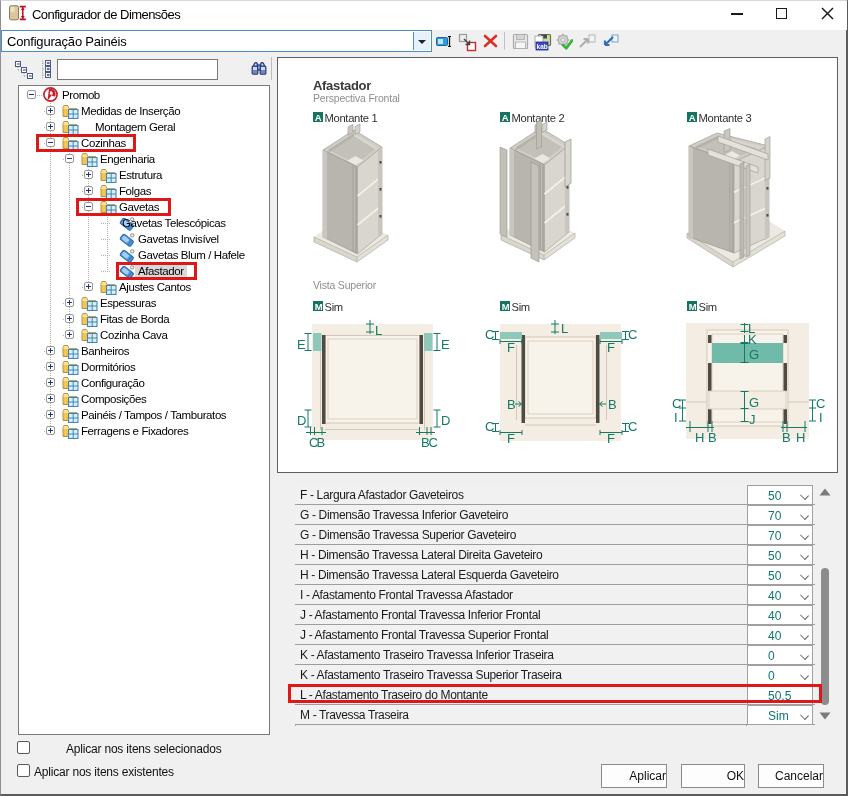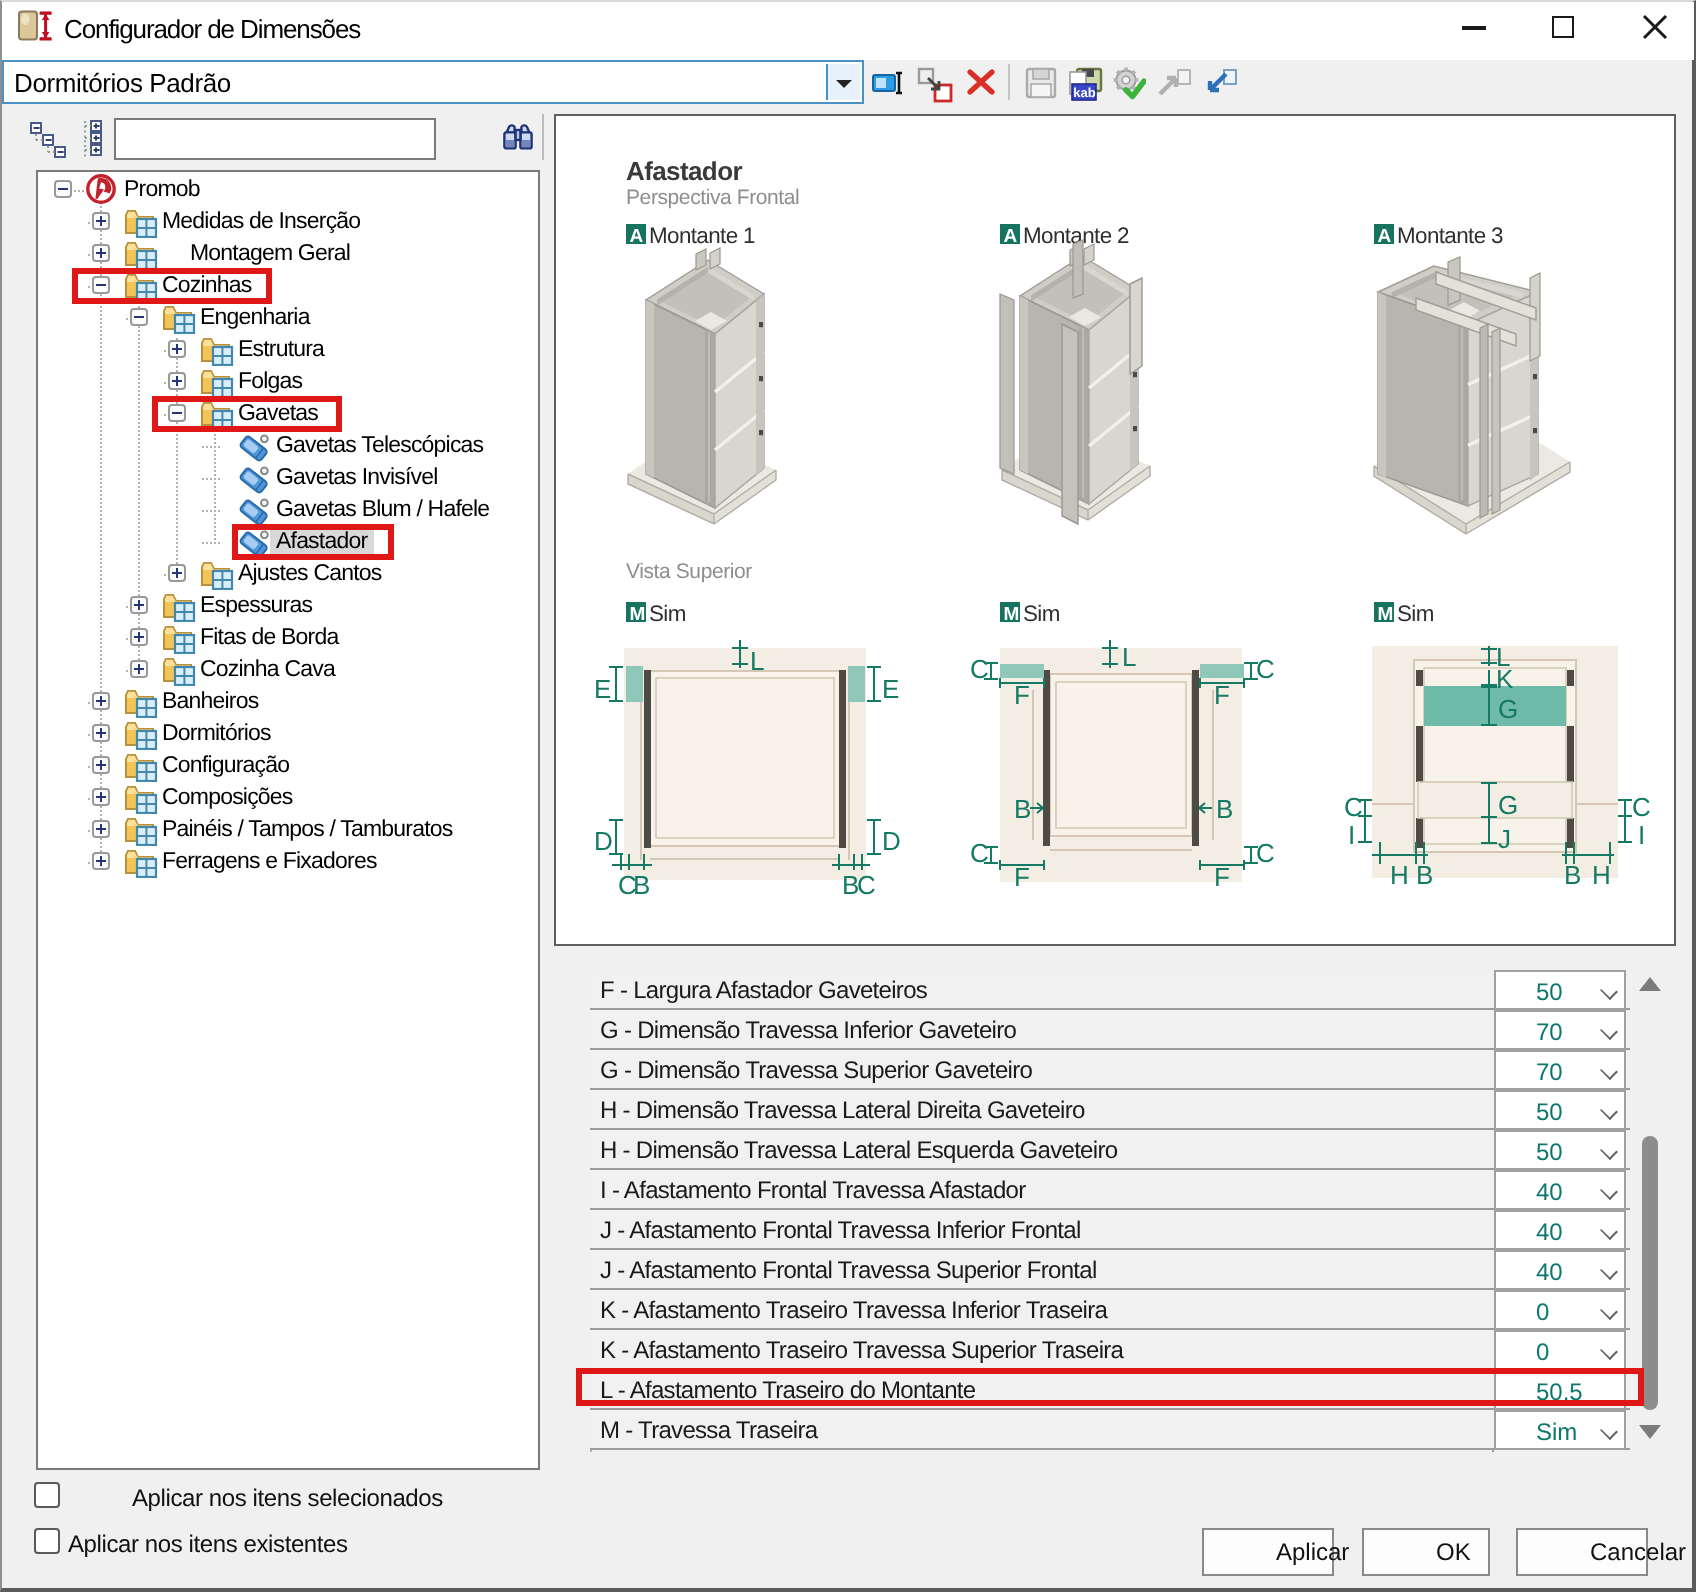--- a/index.html
+++ b/index.html
@@ -59,7 +59,7 @@
 <line x1="12" y1="1" x2="1" y2="12" stroke="#1a1a1a" stroke-width="1.5"></line>
 </svg>
 <div id="combo1">
-    <span class="txt">Dormitórios Padrão</span>
+    <span class="txt">Configuração Painéis</span>
     <span class="btn"></span>
   </div>
 <svg class="ticon" style="left:436px" width="17" height="17" viewBox="0 0 17 17">

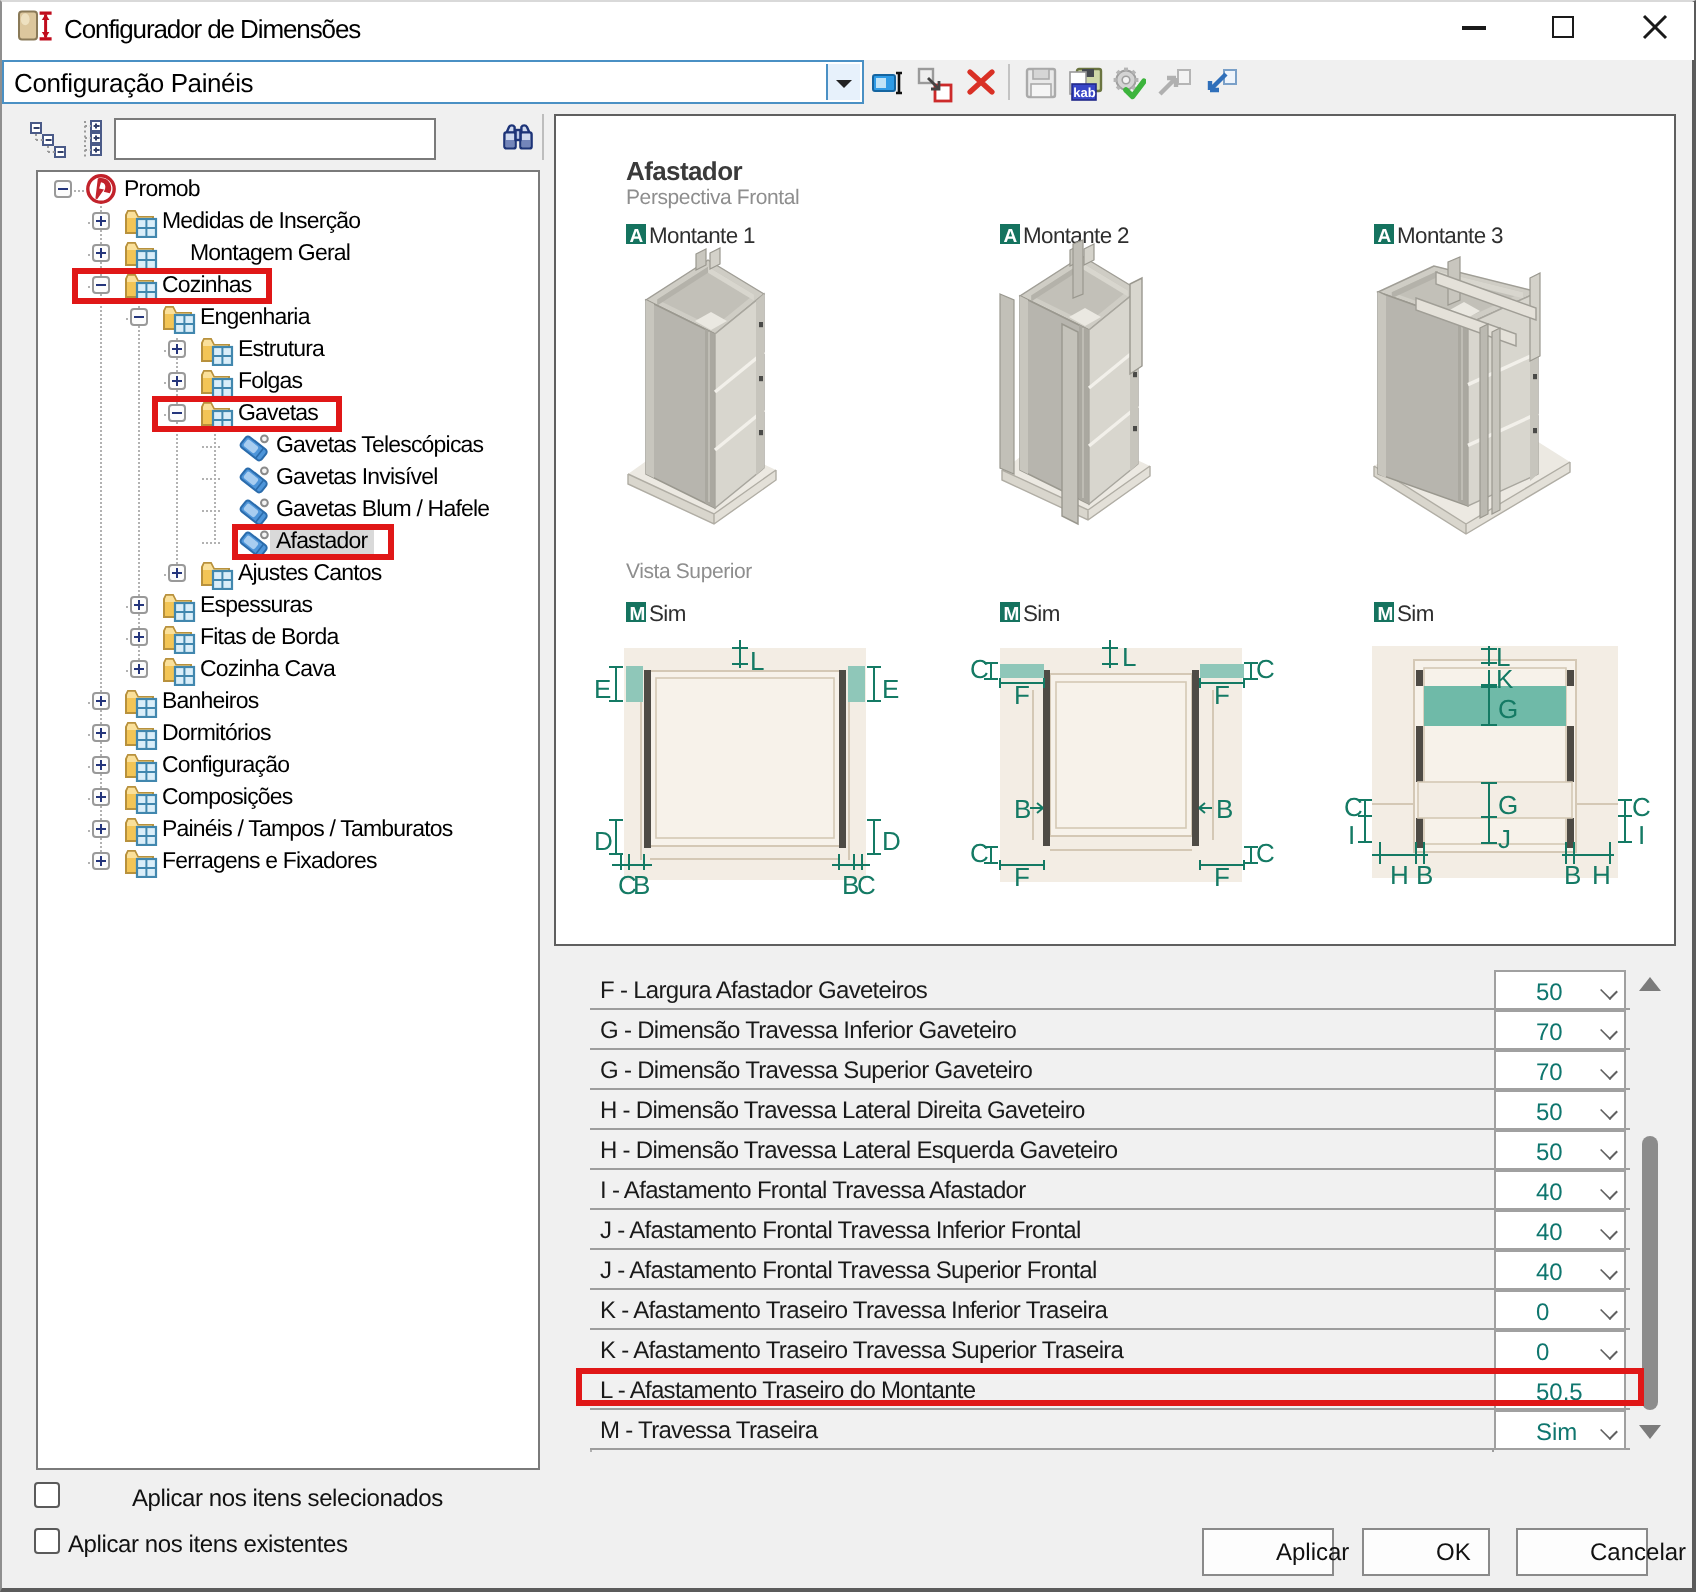--- a/index.html
+++ b/index.html
@@ -276,7 +276,7 @@
 </g>
 <circle cx="13.2" cy="3.4" r="1.7" fill="#f4f4f4" stroke="#8a8a8a" stroke-width="1"></circle>
 </svg>
-<div class="tlbl" style="left:138px;top:217px">Gavetas Telescópicas</div>
+<div class="tlbl" style="left:122px;top:217px">Gavetas Telescópicas</div>
 <div class="doth" style="left:101px;top:239px;width:9px"></div>
 <svg class="abs" style="left:119px;top:232px;z-index:3" width="17" height="15" viewBox="0 0 17 15">
 <g transform="rotate(38 8 8)">

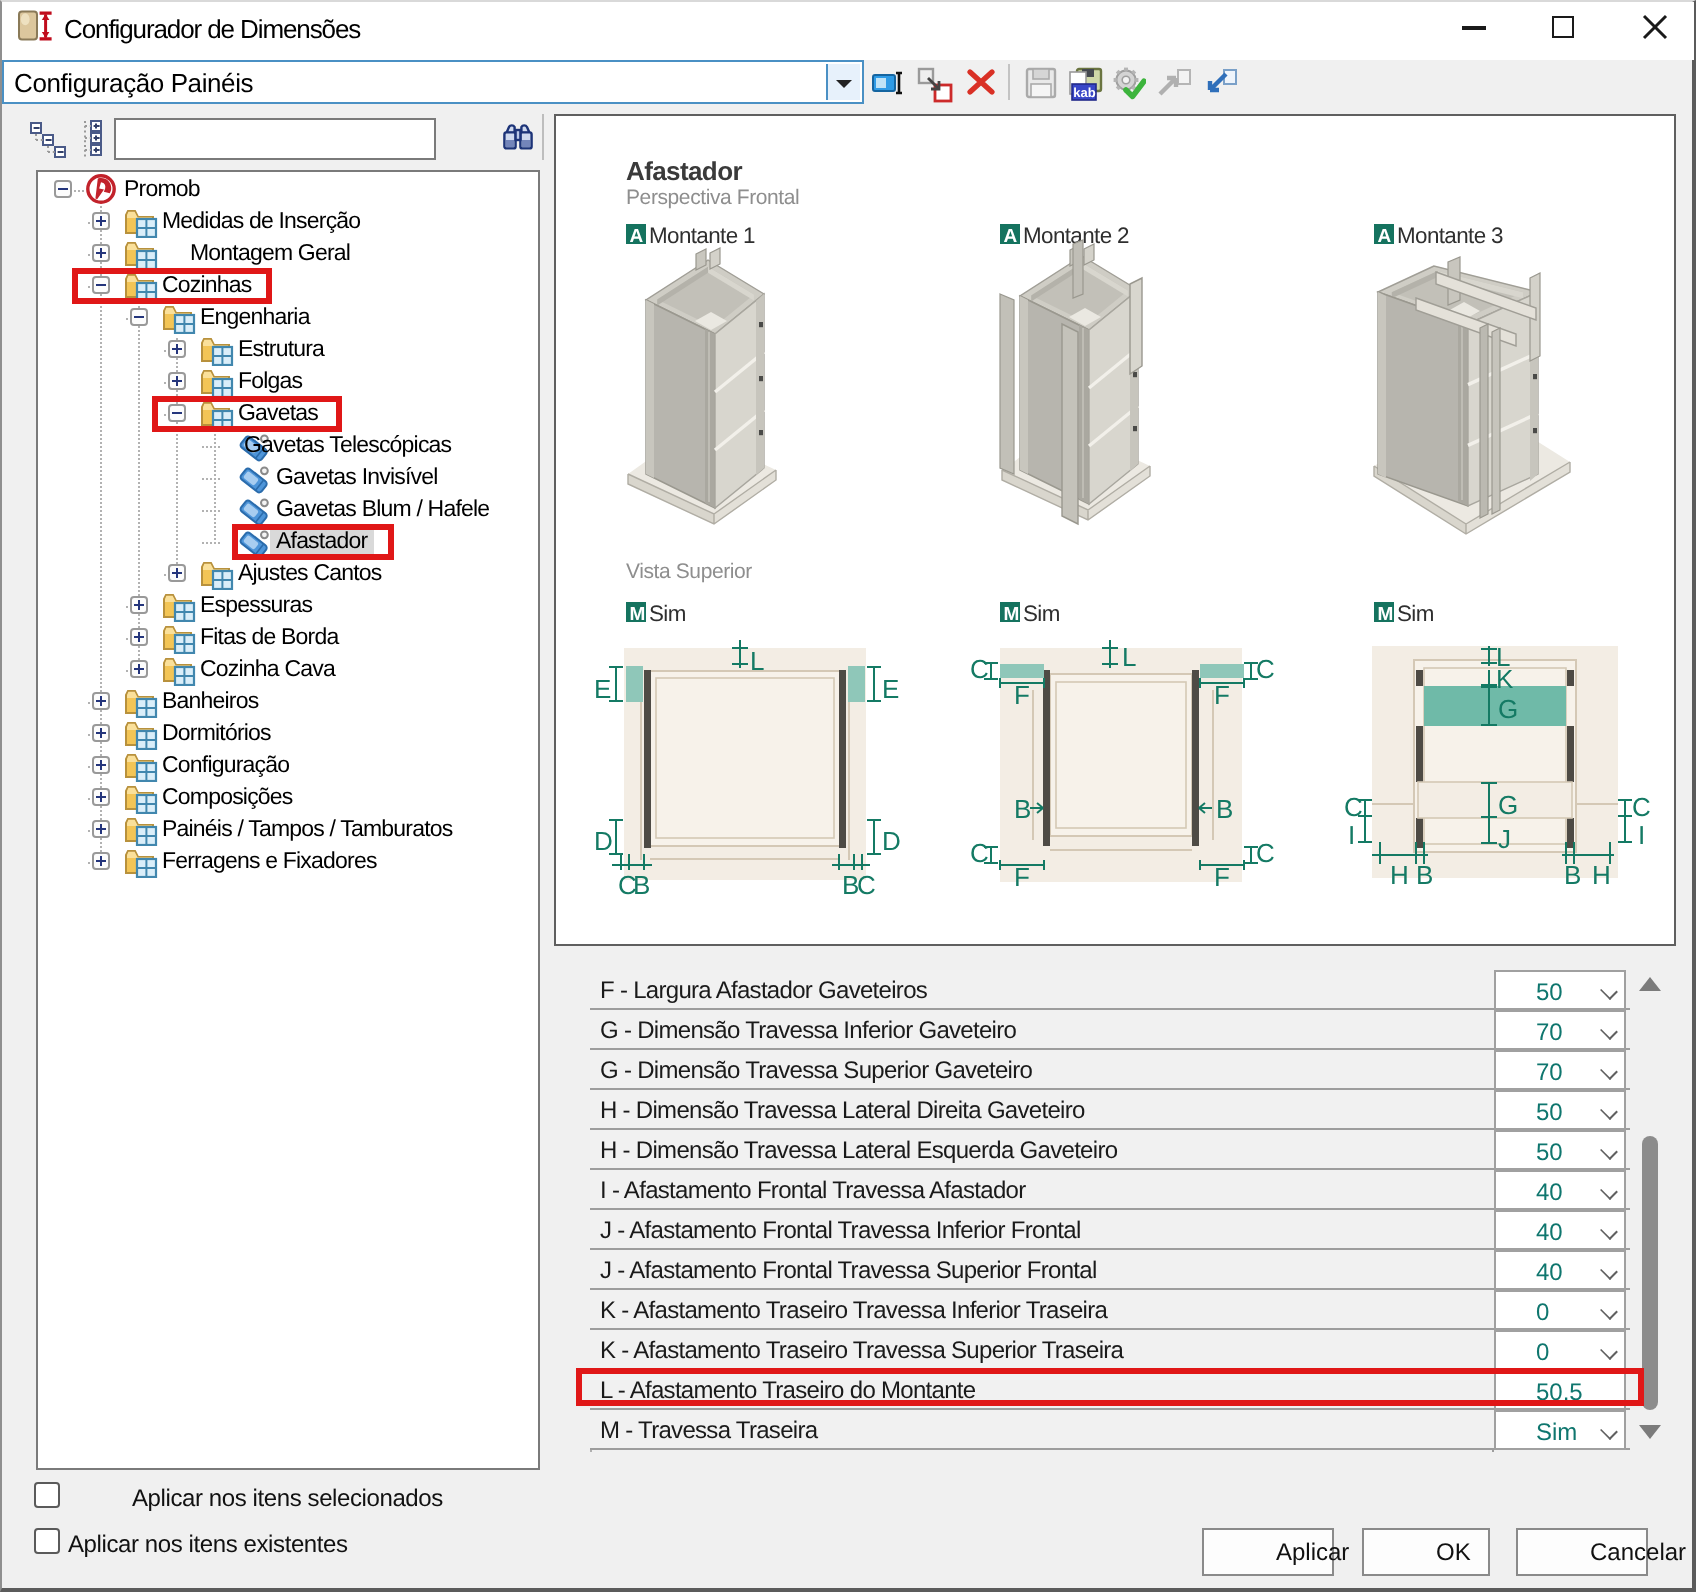--- a/index.html
+++ b/index.html
@@ -34,7 +34,7 @@
   #gridtop { position:absolute; left:295px; top:485px; width:520px; height:1px; background:#9d9d9d; }
   #gridleft { position:absolute; left:295px; top:485px; width:1px; height:241px; background:#b0b0b0; }
   #sb-thumb { position:absolute; left:821px; top:568px; width:8px; height:137px; background:#8c8c8c; border-radius:4px; }
-  .wbtn { position:absolute; height:24px; background:#fdfdfd; border:1px solid #8a8a8a; font-size:12px; color:#111; text-align:left; line-height:22px;padding-left:36px; }
+  .wbtn { position:absolute; height:24px; background:#fdfdfd; border:1px solid #8a8a8a; font-size:12px; color:#111; text-align:right; line-height:22px; }
   .cb { position:absolute; width:13px; height:13px; background:#fff; border:1px solid #5a5a5a; border-radius:2px; }
   .cblbl { position:absolute; font-size:12px; color:#111; letter-spacing:-0.2px; }
   .ticon { position:absolute; top:33px; }

